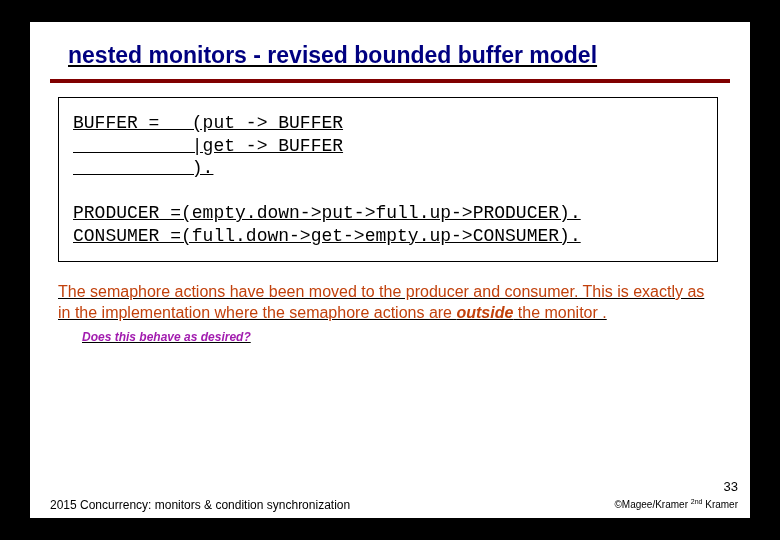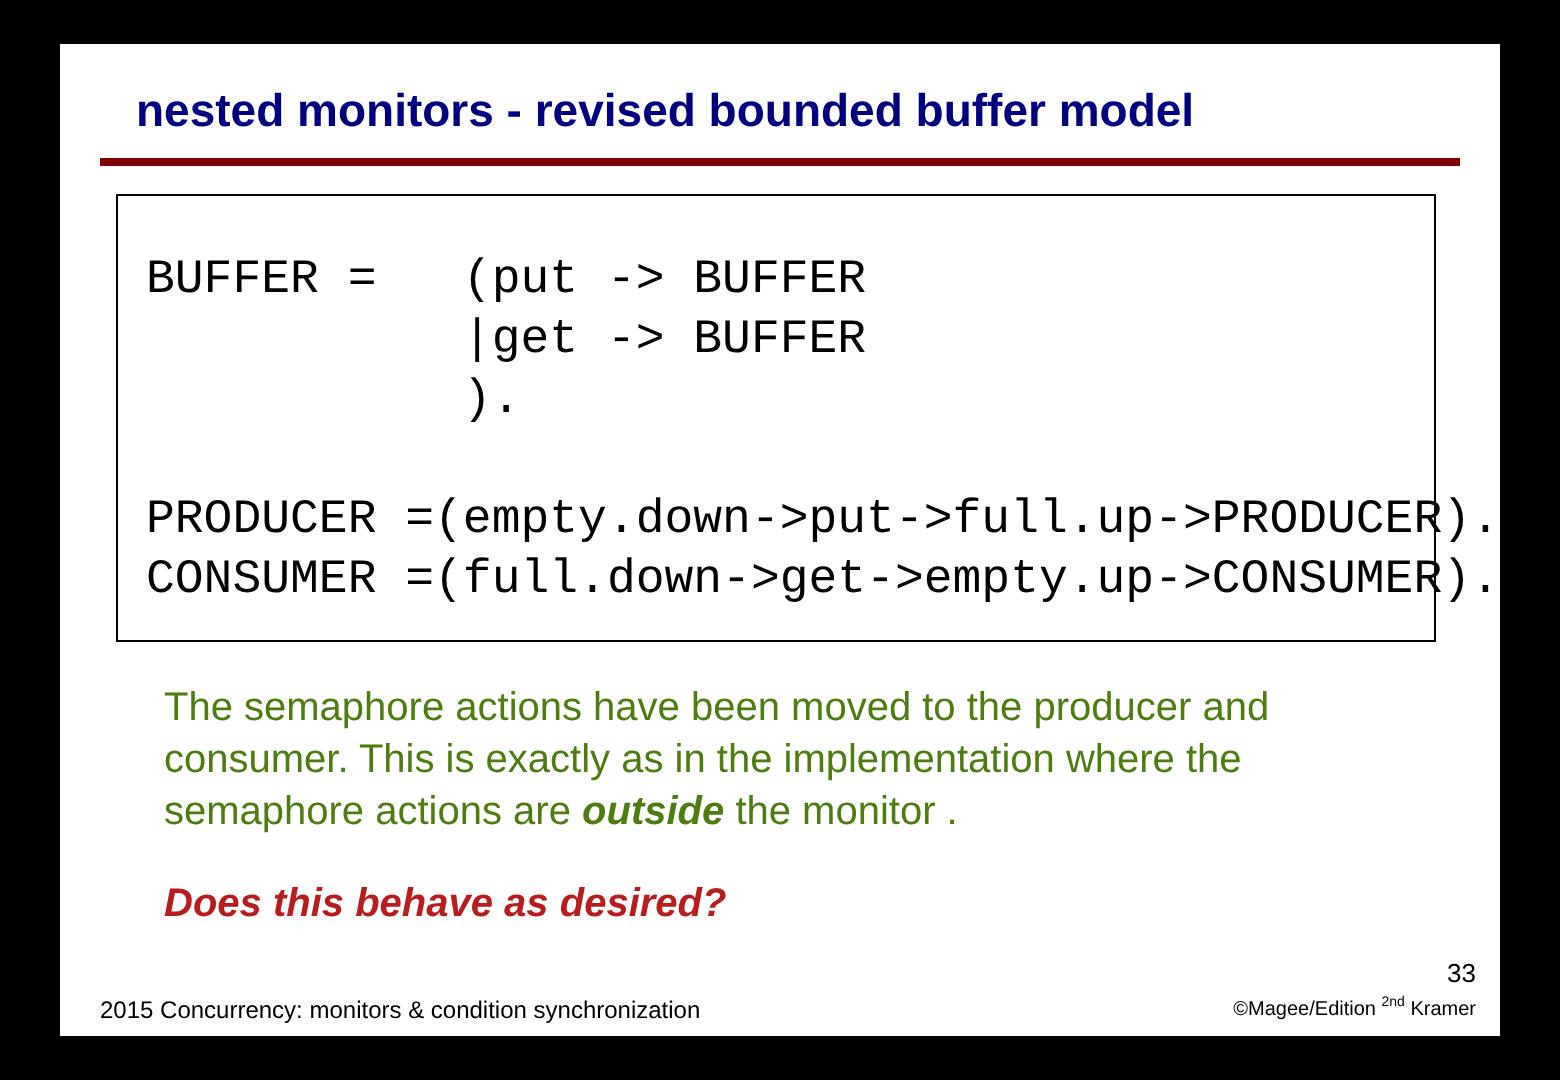--- a/index.html
+++ b/index.html
@@ -17,6 +17,7 @@
     width: 720px;
     height: 496px;
     background: #fff;
+    text-decoration: underline;
   }
   .title {
     color: #000080;

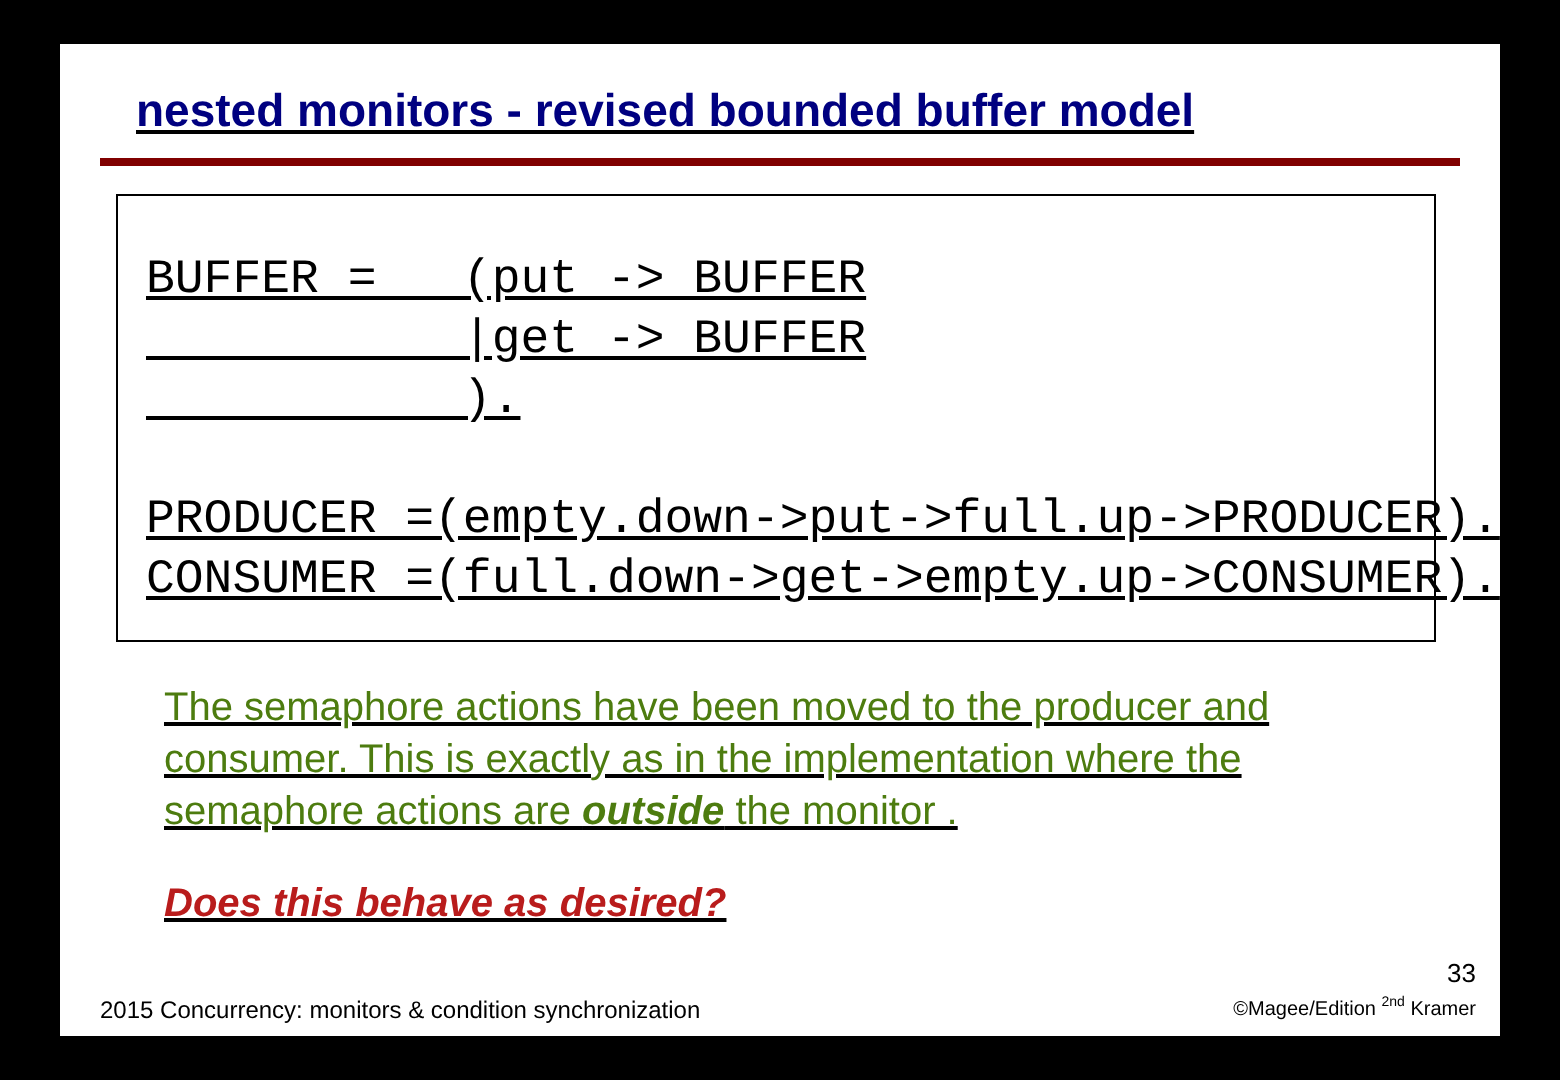--- a/index.html
+++ b/index.html
@@ -33,9 +33,9 @@
   .codebox {
     border: 1.5px solid #000;
     margin: 14px 32px 0 28px;
-    padding: 28px 14px 14px 14px;
+    padding: 14px 14px 14px 14px;
     font-family: "Courier New", Courier, monospace;
-    font-size: 24px;
+    font-size: 18px;
     line-height: 1.25;
     white-space: pre;
   }

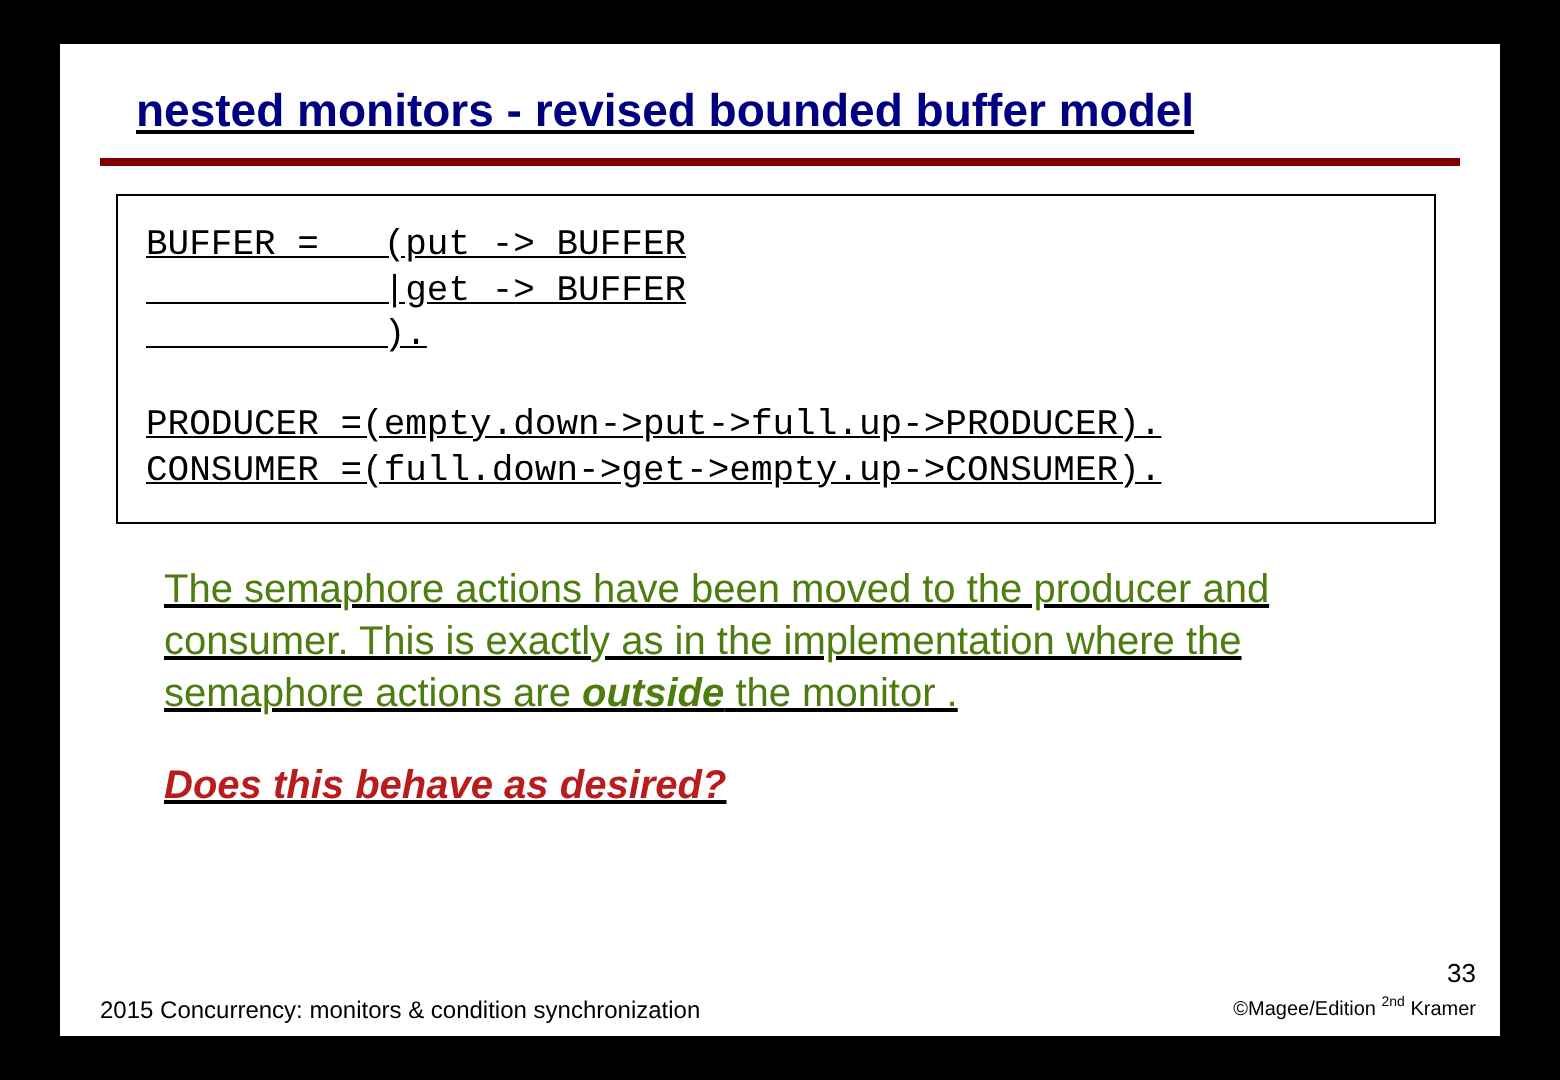--- a/index.html
+++ b/index.html
@@ -40,10 +40,10 @@
     white-space: pre;
   }
   .bodytext {
-    font-size: 20px;
+    font-size: 16px;
     line-height: 1.3;
-    margin: 20px 44px 0 52px;
-    color: #4d7c0f;
+    margin: 20px 44px 0 28px;
+    color: #c2410c;
   }
   .question {
     font-size: 20px;

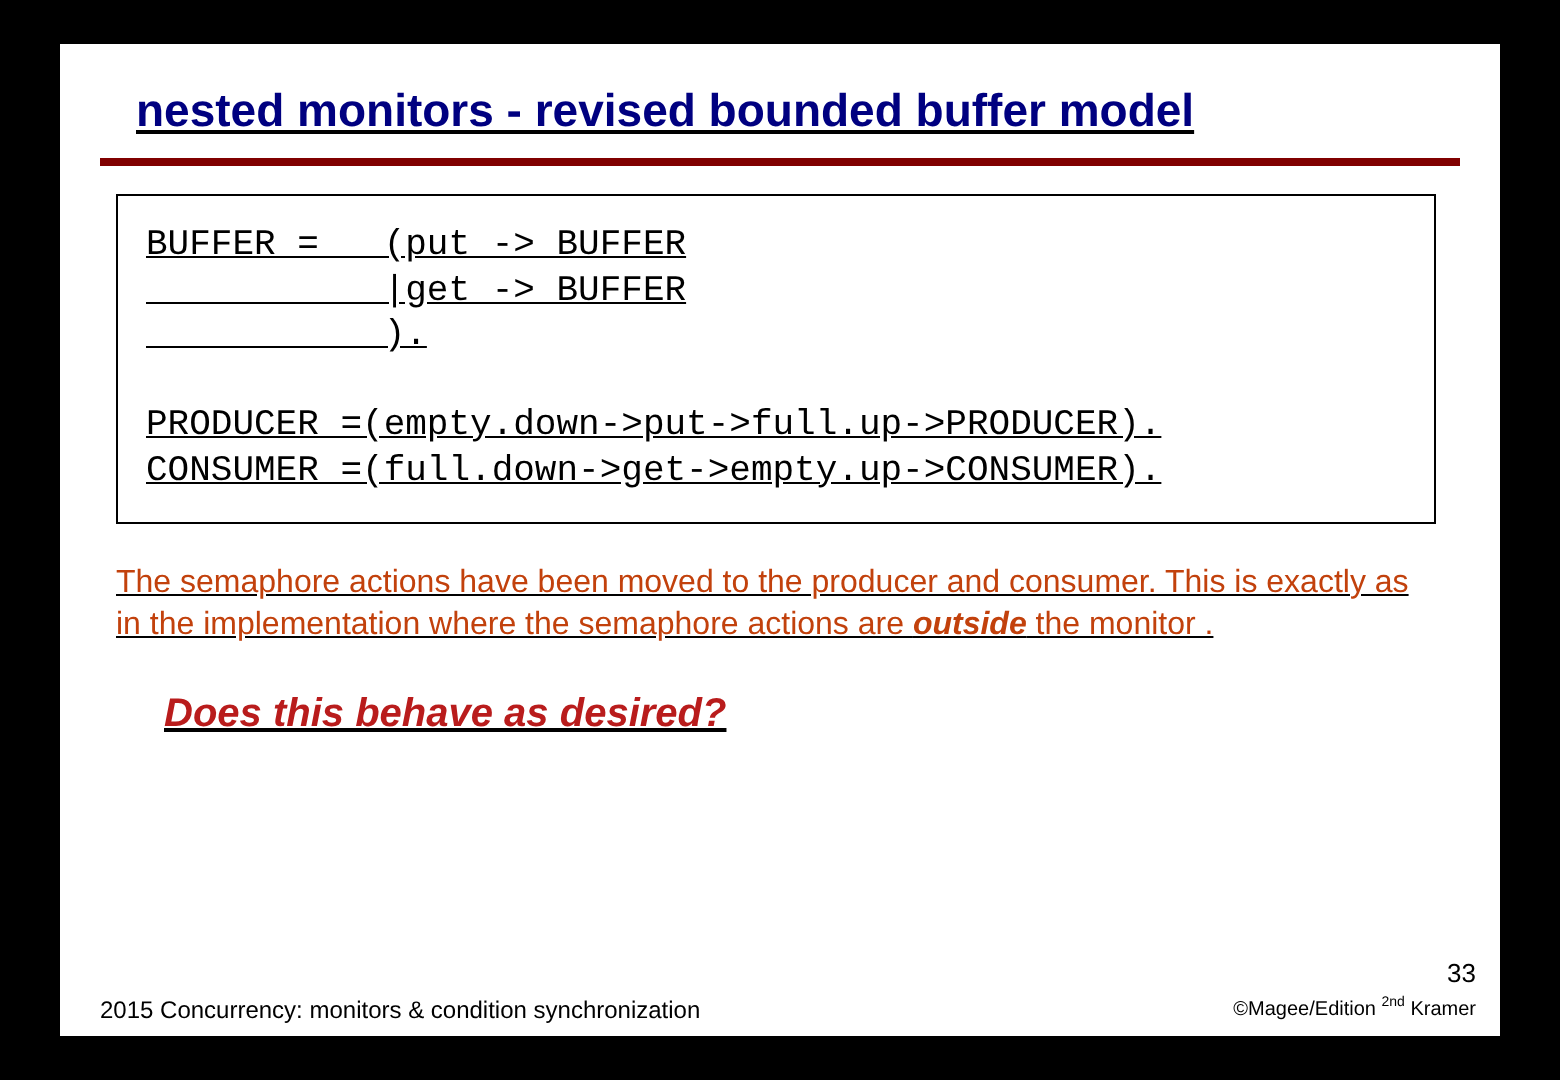--- a/index.html
+++ b/index.html
@@ -46,11 +46,11 @@
     color: #c2410c;
   }
   .question {
-    font-size: 20px;
+    font-size: 12px;
     font-weight: bold;
     font-style: italic;
-    color: #b91c1c;
-    margin: 22px 0 0 52px;
+    color: #a21caf;
+    margin: 6px 0 0 52px;
   }
   .footer {
     position: absolute;

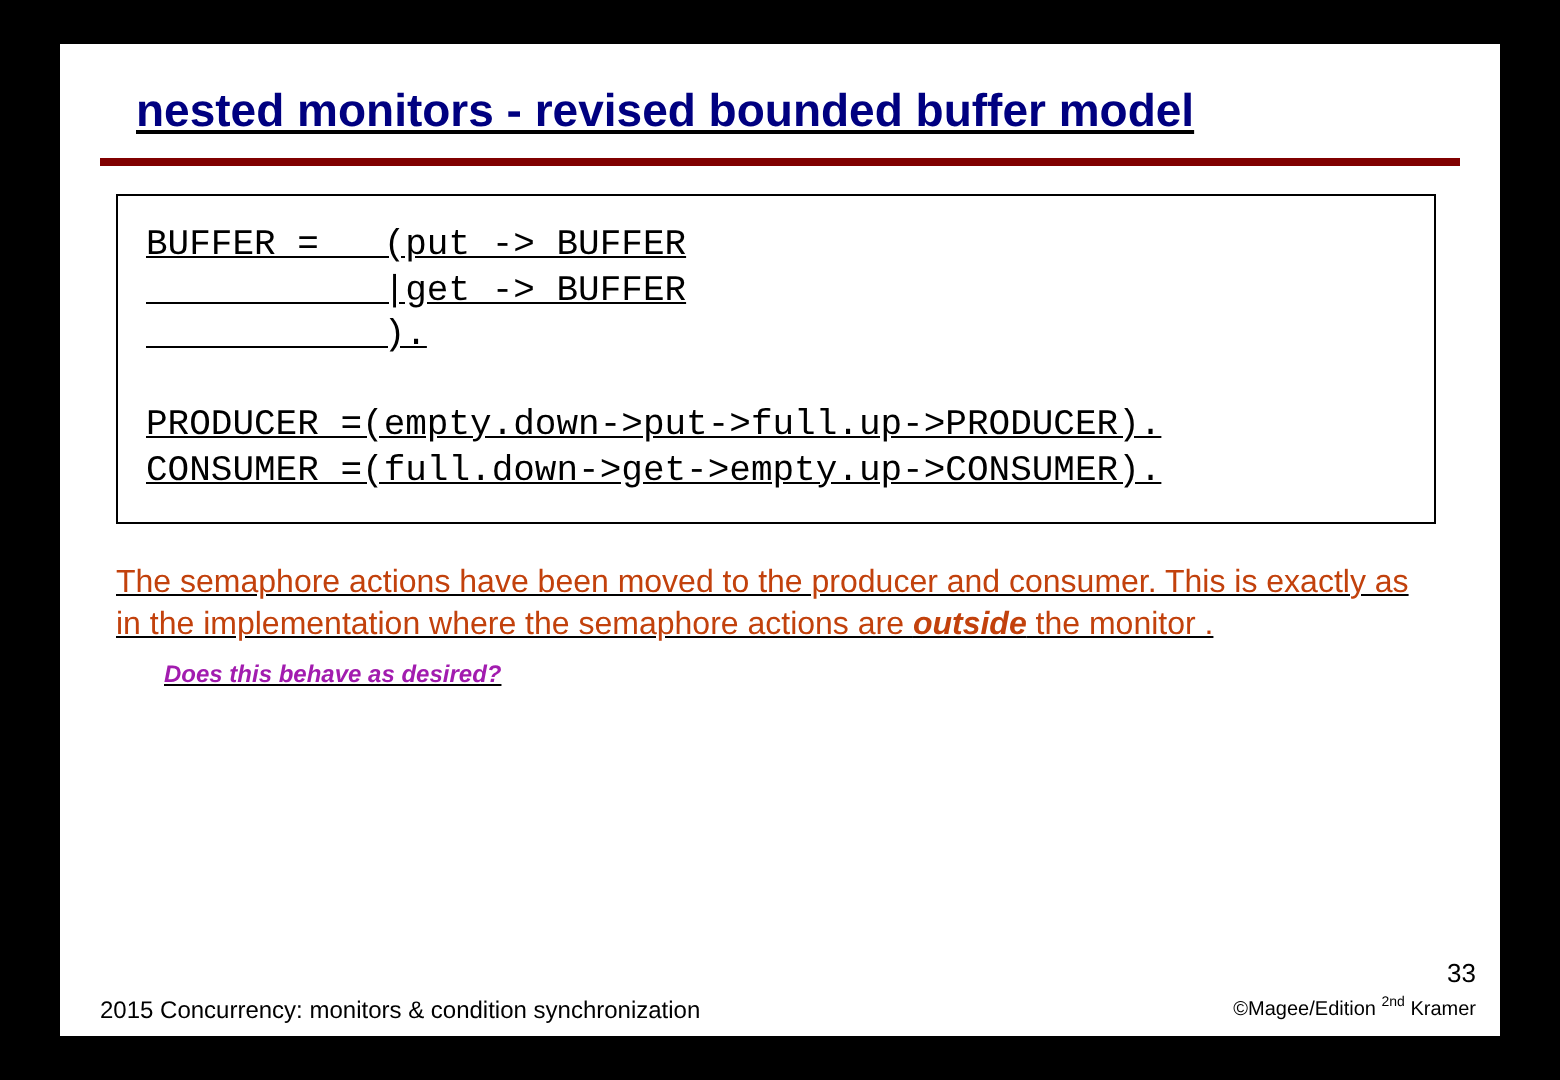--- a/index.html
+++ b/index.html
@@ -98,7 +98,7 @@
   <div class="footer">
     <span class="left">2015  Concurrency: monitors &amp; condition synchronization</span>
     <span class="right">
-      <span>©Magee/Edition </span><span class="sup">2nd</span><span> Kramer</span>
+      <span>©Magee/Kramer </span><span class="sup">2nd</span><span> Kramer</span>
     </span>
   </div>
 

